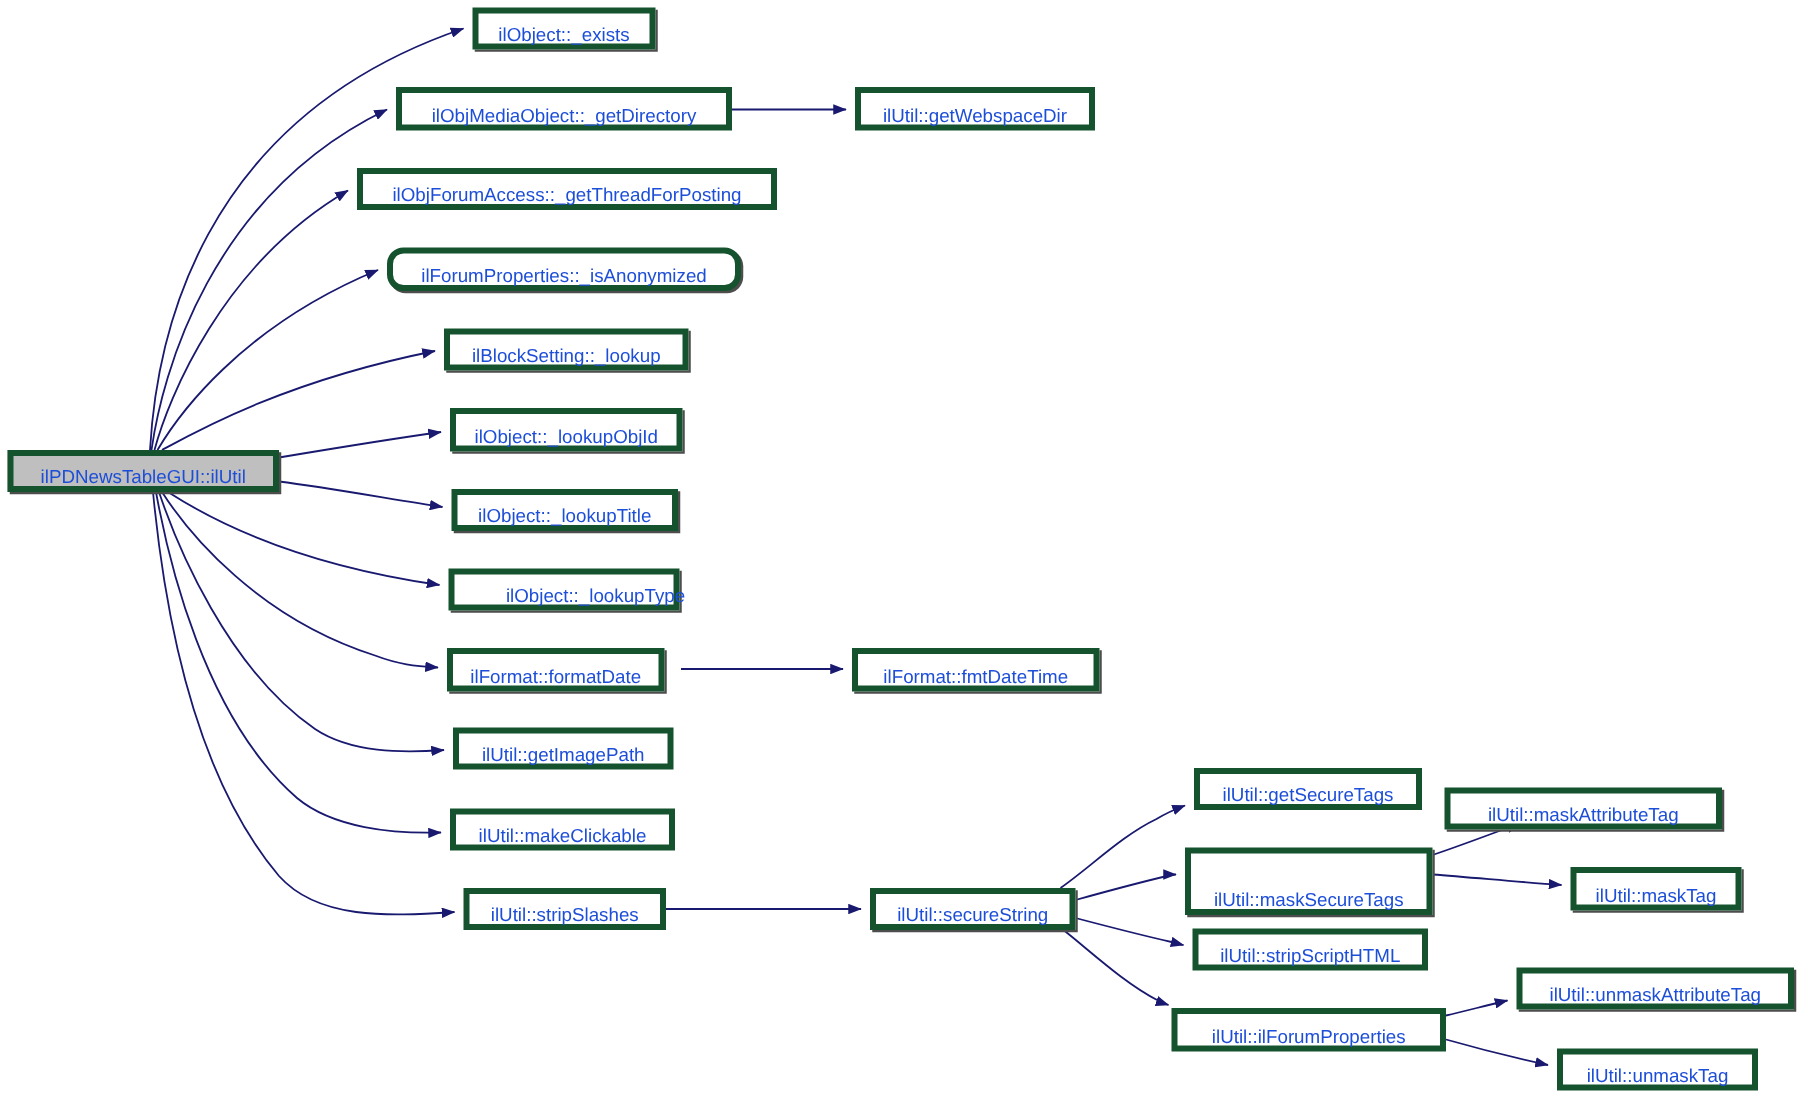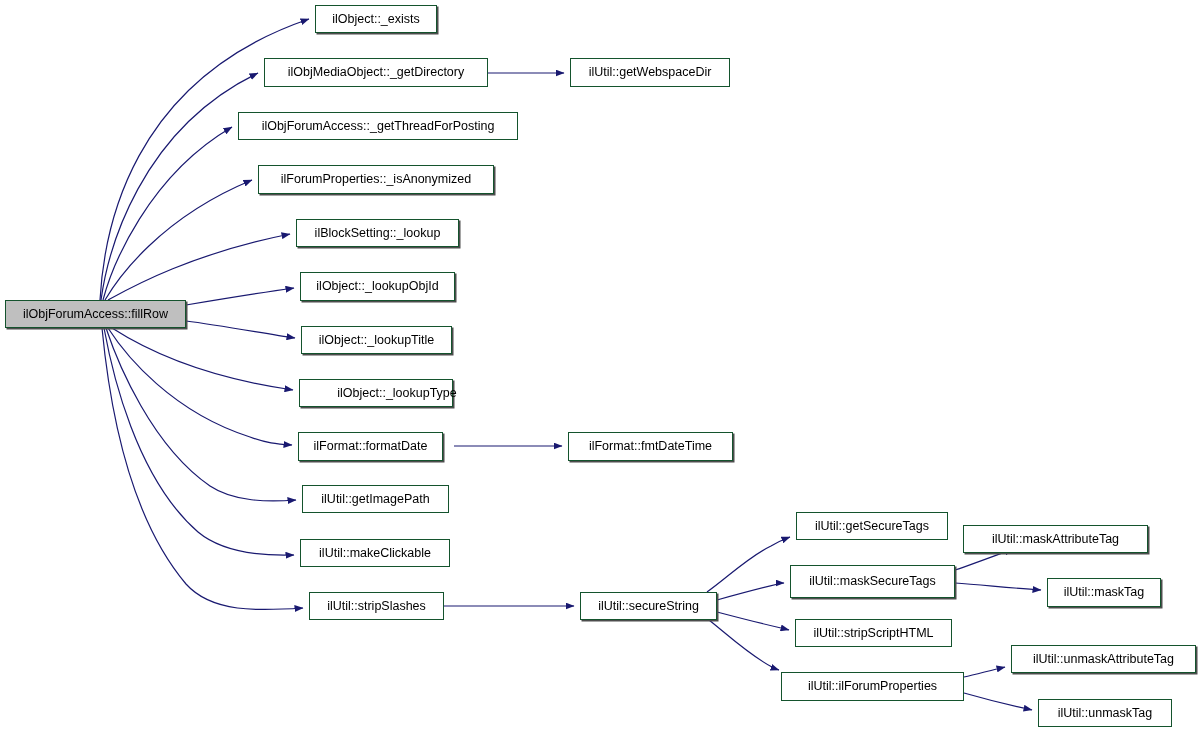--- a/index.html
+++ b/index.html
@@ -28,14 +28,14 @@
   .node-box {
     position: absolute;
     box-sizing: border-box;
-    border: 1px solid #14532d;
+    border: 4px solid #14532d;
     background: #ffffff;
     display: flex;
-    align-items: center;
+    align-items: flex-end;
     justify-content: center;
     font-family: "Liberation Sans", sans-serif;
     font-size: 12.5px;
-    color: #000000;
+    color: #1d4ed8;
     line-height: 1;
     white-space: nowrap;
     cursor: pointer;

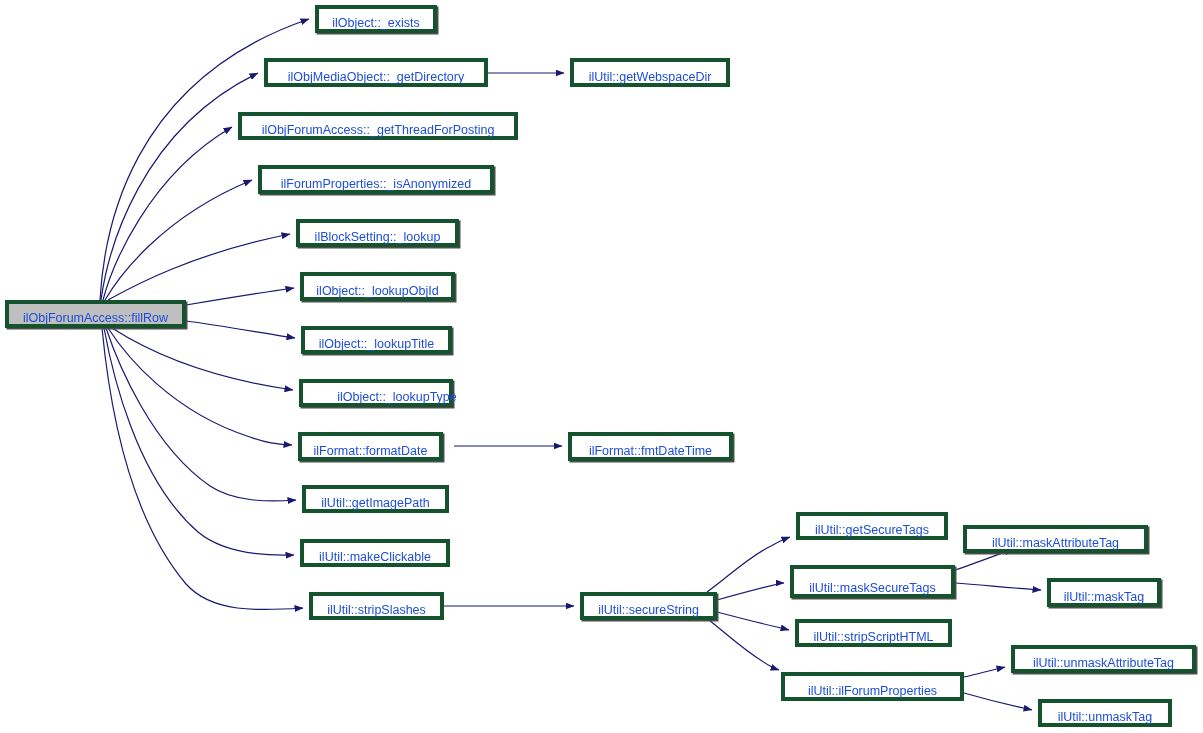--- a/index.html
+++ b/index.html
@@ -101,7 +101,7 @@
       <div class="node-box" style="left: 238px; top: 112px; width: 280px; height: 28px;">
         <span class="node-label">ilObjForumAccess::_getThreadForPosting</span>
       </div>
-      <div class="node-box shadowed" style="left: 258px; top: 165px; width: 236px; height: 29px;">
+      <div class="node-box shadowed" style="left: 258px; top: 165px; width: 236px; height: 29px; border-radius: 11px;">
         <span class="node-label">ilForumProperties::_isAnonymized</span>
       </div>
       <div class="node-box shadowed" style="left: 296px; top: 219px; width: 163px; height: 28px;">

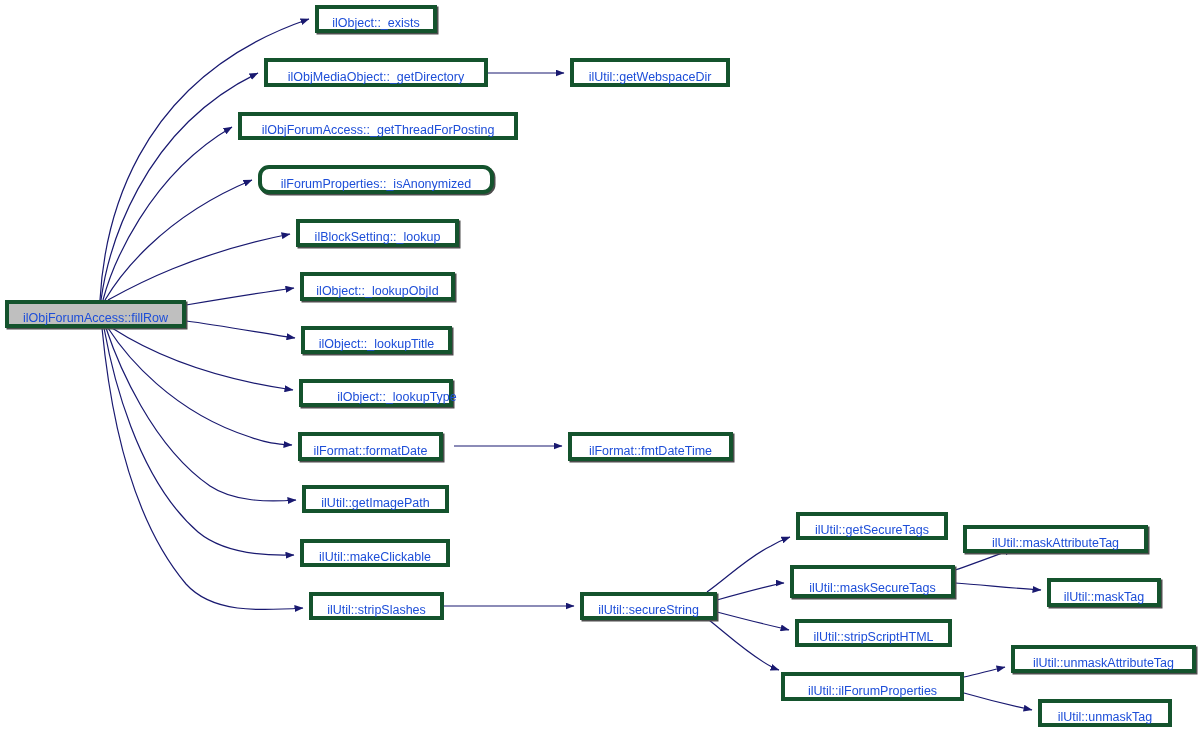--- a/index.html
+++ b/index.html
@@ -90,7 +90,7 @@
   </svg>
   <div id="node-layer">
       <div class="node-box root" style="left: 5px; top: 300px; width: 181px; height: 28px;">
-        <span class="node-label">ilObjForumAccess::fillRow</span>
+        <span class="node-label">ilPDNewsTableGUI::ilUtil</span>
       </div>
       <div class="node-box shadowed" style="left: 315px; top: 5px; width: 122px; height: 28px;">
         <span class="node-label">ilObject::_exists</span>

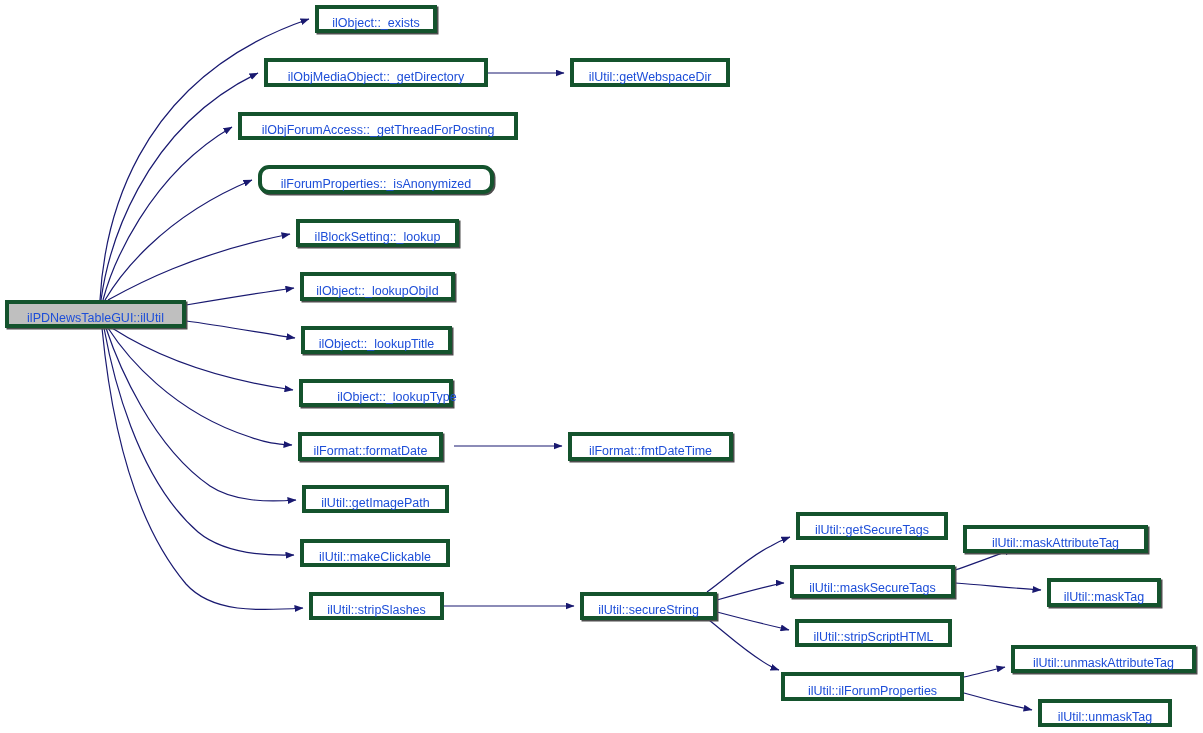--- a/index.html
+++ b/index.html
@@ -140,7 +140,7 @@
       <div class="node-box" style="left: 796px; top: 512px; width: 152px; height: 28px;">
         <span class="node-label">ilUtil::getSecureTags</span>
       </div>
-      <div class="node-box shadowed" style="left: 790px; top: 565px; width: 165px; height: 33px;">
+      <div class="node-box shadowed" style="left: 790px; top: 565px; width: 165px; height: 45px;">
         <span class="node-label">ilUtil::maskSecureTags</span>
       </div>
       <div class="node-box" style="left: 795px; top: 619px; width: 157px; height: 28px;">

